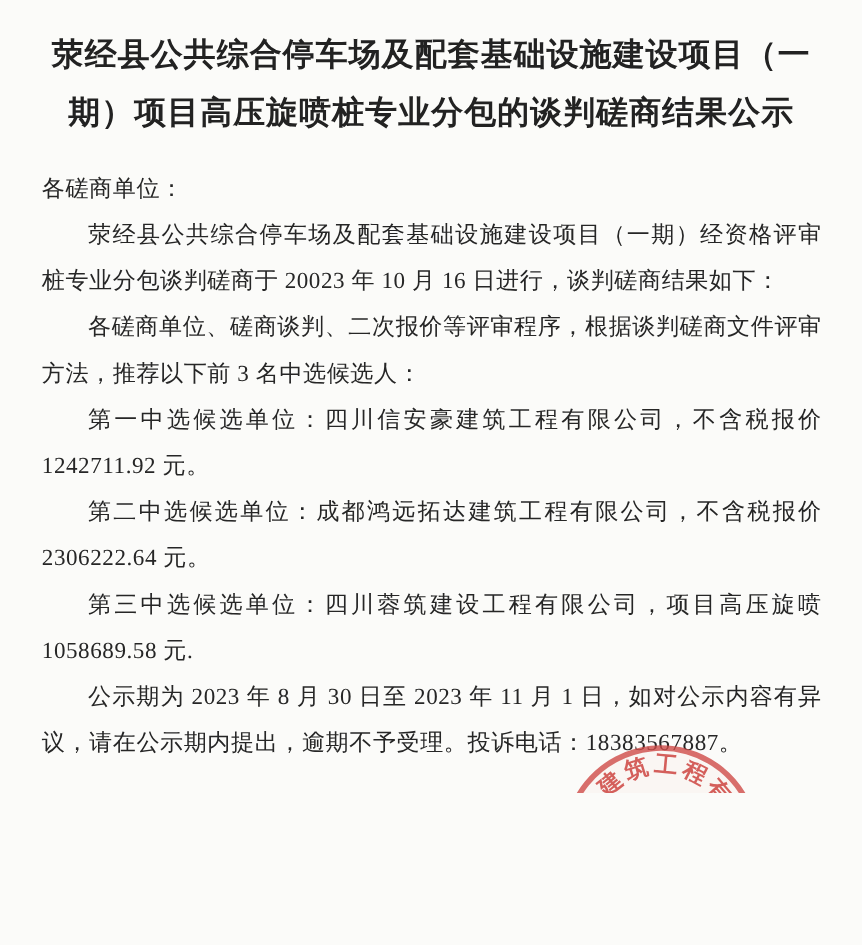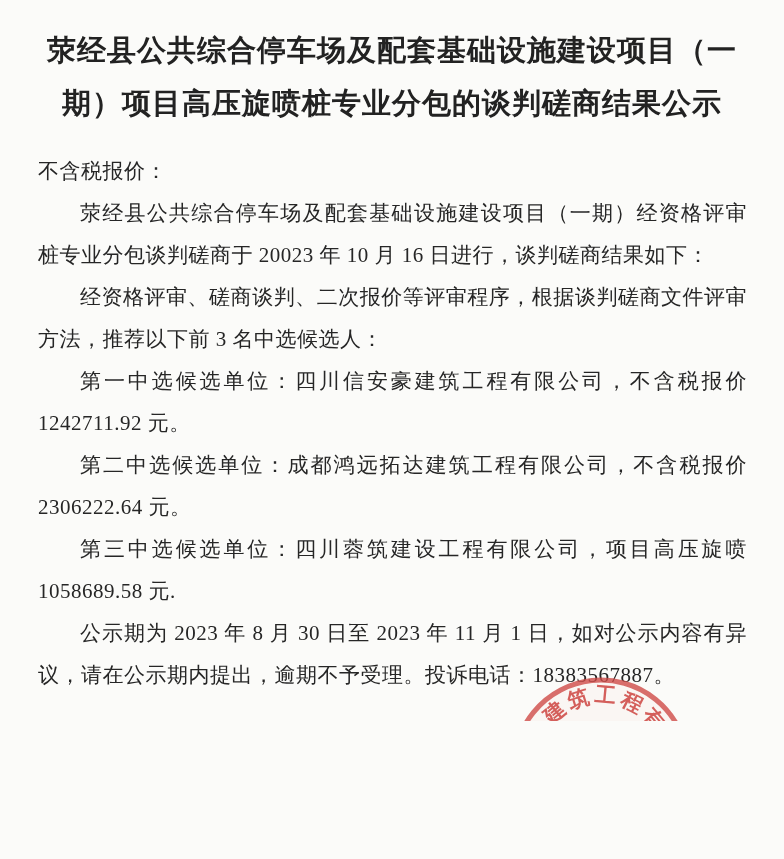--- a/index.html
+++ b/index.html
@@ -95,7 +95,7 @@
   </div>
 
   <div class="body-block">
-    <div class="ln">不含税报价：</div>
+    <div class="ln">各磋商单位：</div>
     <div class="ln ind just">荥经县公共综合停车场及配套基础设施建设项目（一期）经资格评审</div>
     <div class="ln">桩专业分包谈判磋商于 20023 年 10 月 16 日进行，谈判磋商结果如下：</div>
     <div class="ln ind just">经资格评审、磋商谈判、二次报价等评审程序，根据谈判磋商文件评审</div>

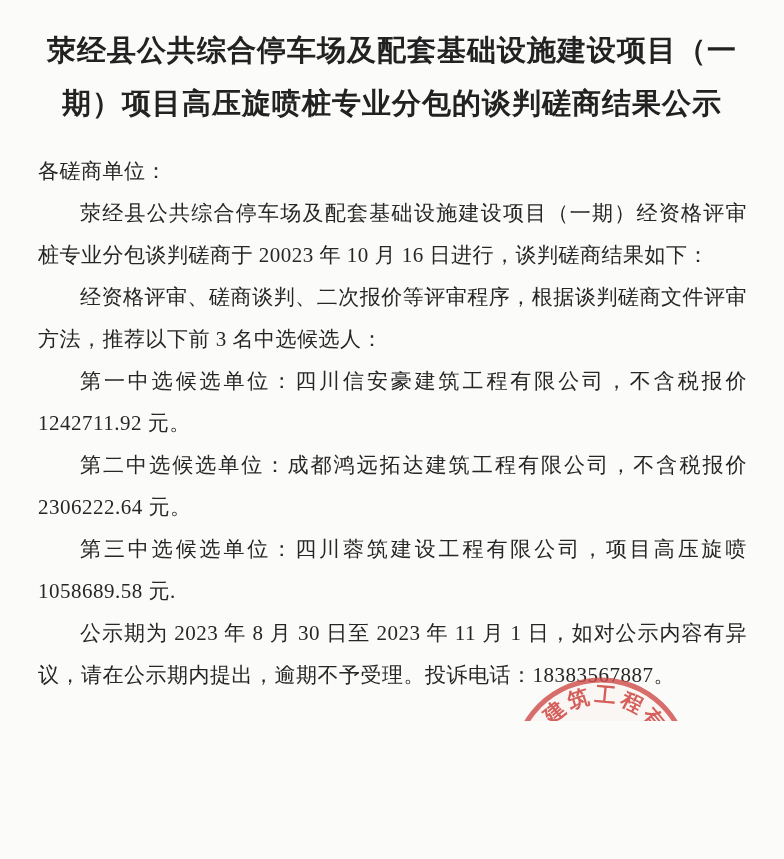--- a/index.html
+++ b/index.html
@@ -98,7 +98,7 @@
     <div class="ln">各磋商单位：</div>
     <div class="ln ind just">荥经县公共综合停车场及配套基础设施建设项目（一期）经资格评审</div>
     <div class="ln">桩专业分包谈判磋商于 20023 年 10 月 16 日进行，谈判磋商结果如下：</div>
-    <div class="ln ind just">经资格评审、磋商谈判、二次报价等评审程序，根据谈判磋商文件评审</div>
+    <div class="ln ind just">各磋商单位、磋商谈判、二次报价等评审程序，根据谈判磋商文件评审</div>
     <div class="ln">方法，推荐以下前 3 名中选候选人：</div>
     <div class="ln ind just">第一中选候选单位：四川信安豪建筑工程有限公司，不含税报价</div>
     <div class="ln">1242711.92 元。</div>

